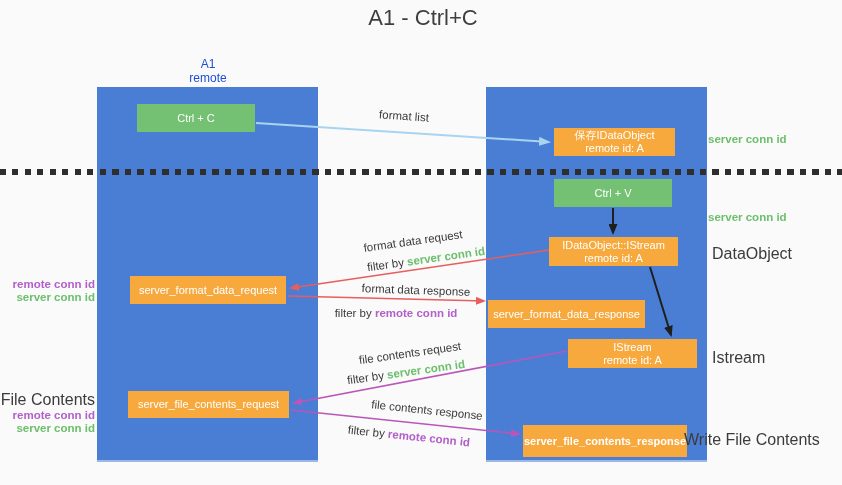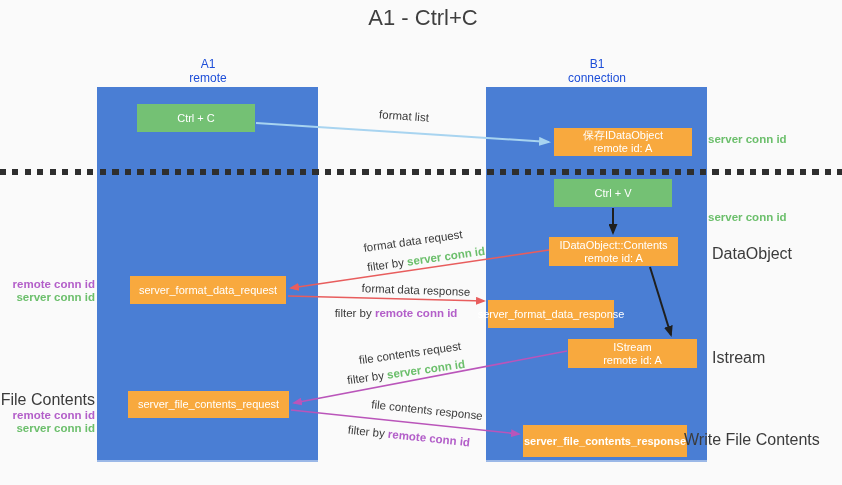--- a/index.html
+++ b/index.html
@@ -64,10 +64,6 @@
   <div class="col-header" style="left:148px; top:57px;">
     <div>A1</div>
     <div>remote</div>
-  </div>
-  <div class="col-header" style="left:537px; top:57px;">
-    <div>B1</div>
-    <div>connection</div>
   </div>
 
   <div class="column" style="left:97px;"></div>

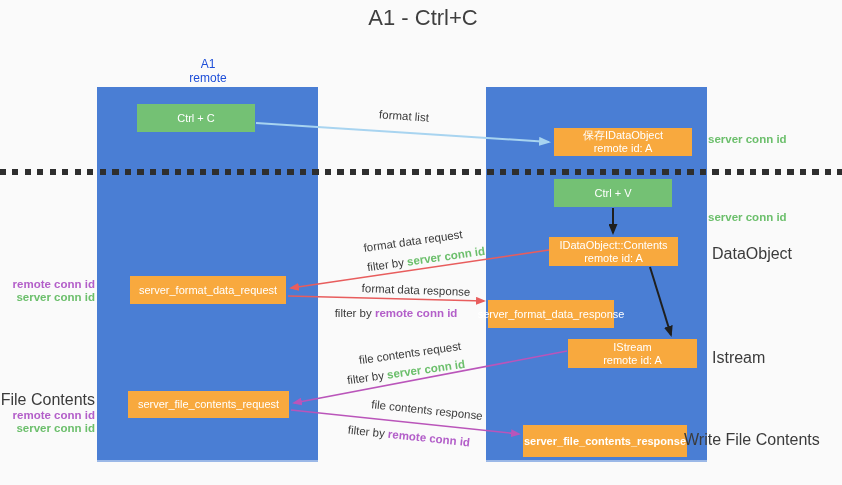--- a/index.html
+++ b/index.html
@@ -75,7 +75,7 @@
     <span>Ctrl + C</span>
   </div>
 
-  <div class="node orange" style="left:554px; top:128px; width:138px; height:28px;">
+  <div class="node orange" style="left:554px; top:128px; width:121px; height:28px;">
     <span>保存IDataObject</span>
     <span>remote id: A</span>
   </div>

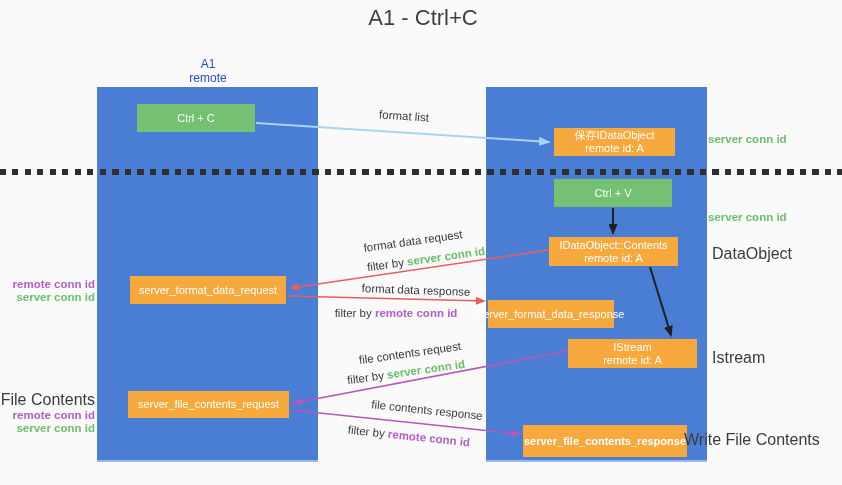--- a/index.html
+++ b/index.html
@@ -85,7 +85,7 @@
   </div>
 
   <div class="node orange" style="left:549px; top:237px; width:129px; height:29px;">
-    <span>IDataObject::Contents</span>
+    <span>IDataObject::IStream</span>
     <span>remote id: A</span>
   </div>
 

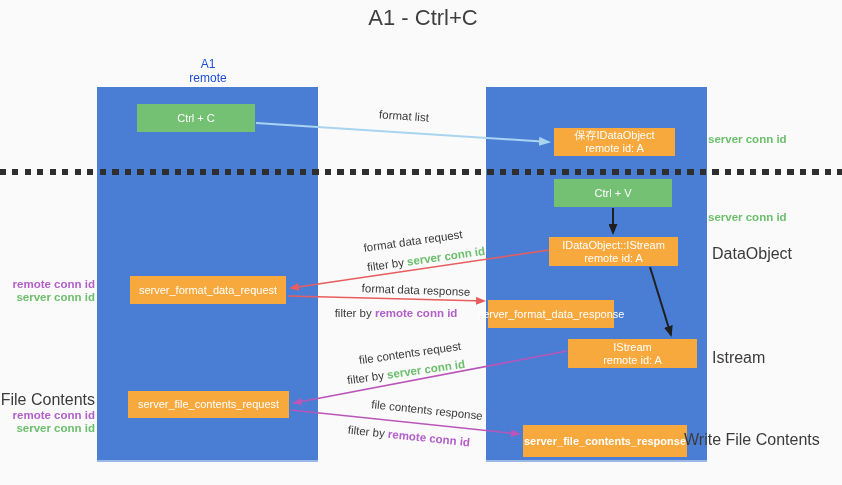--- a/index.html
+++ b/index.html
@@ -93,7 +93,7 @@
     <span>server_format_data_request</span>
   </div>
 
-  <div class="node orange" style="left:488px; top:300px; width:126px; height:28px;">
+  <div class="node orange" style="left:488px; top:300px; width:157px; height:28px;">
     <span>server_format_data_response</span>
   </div>
 

